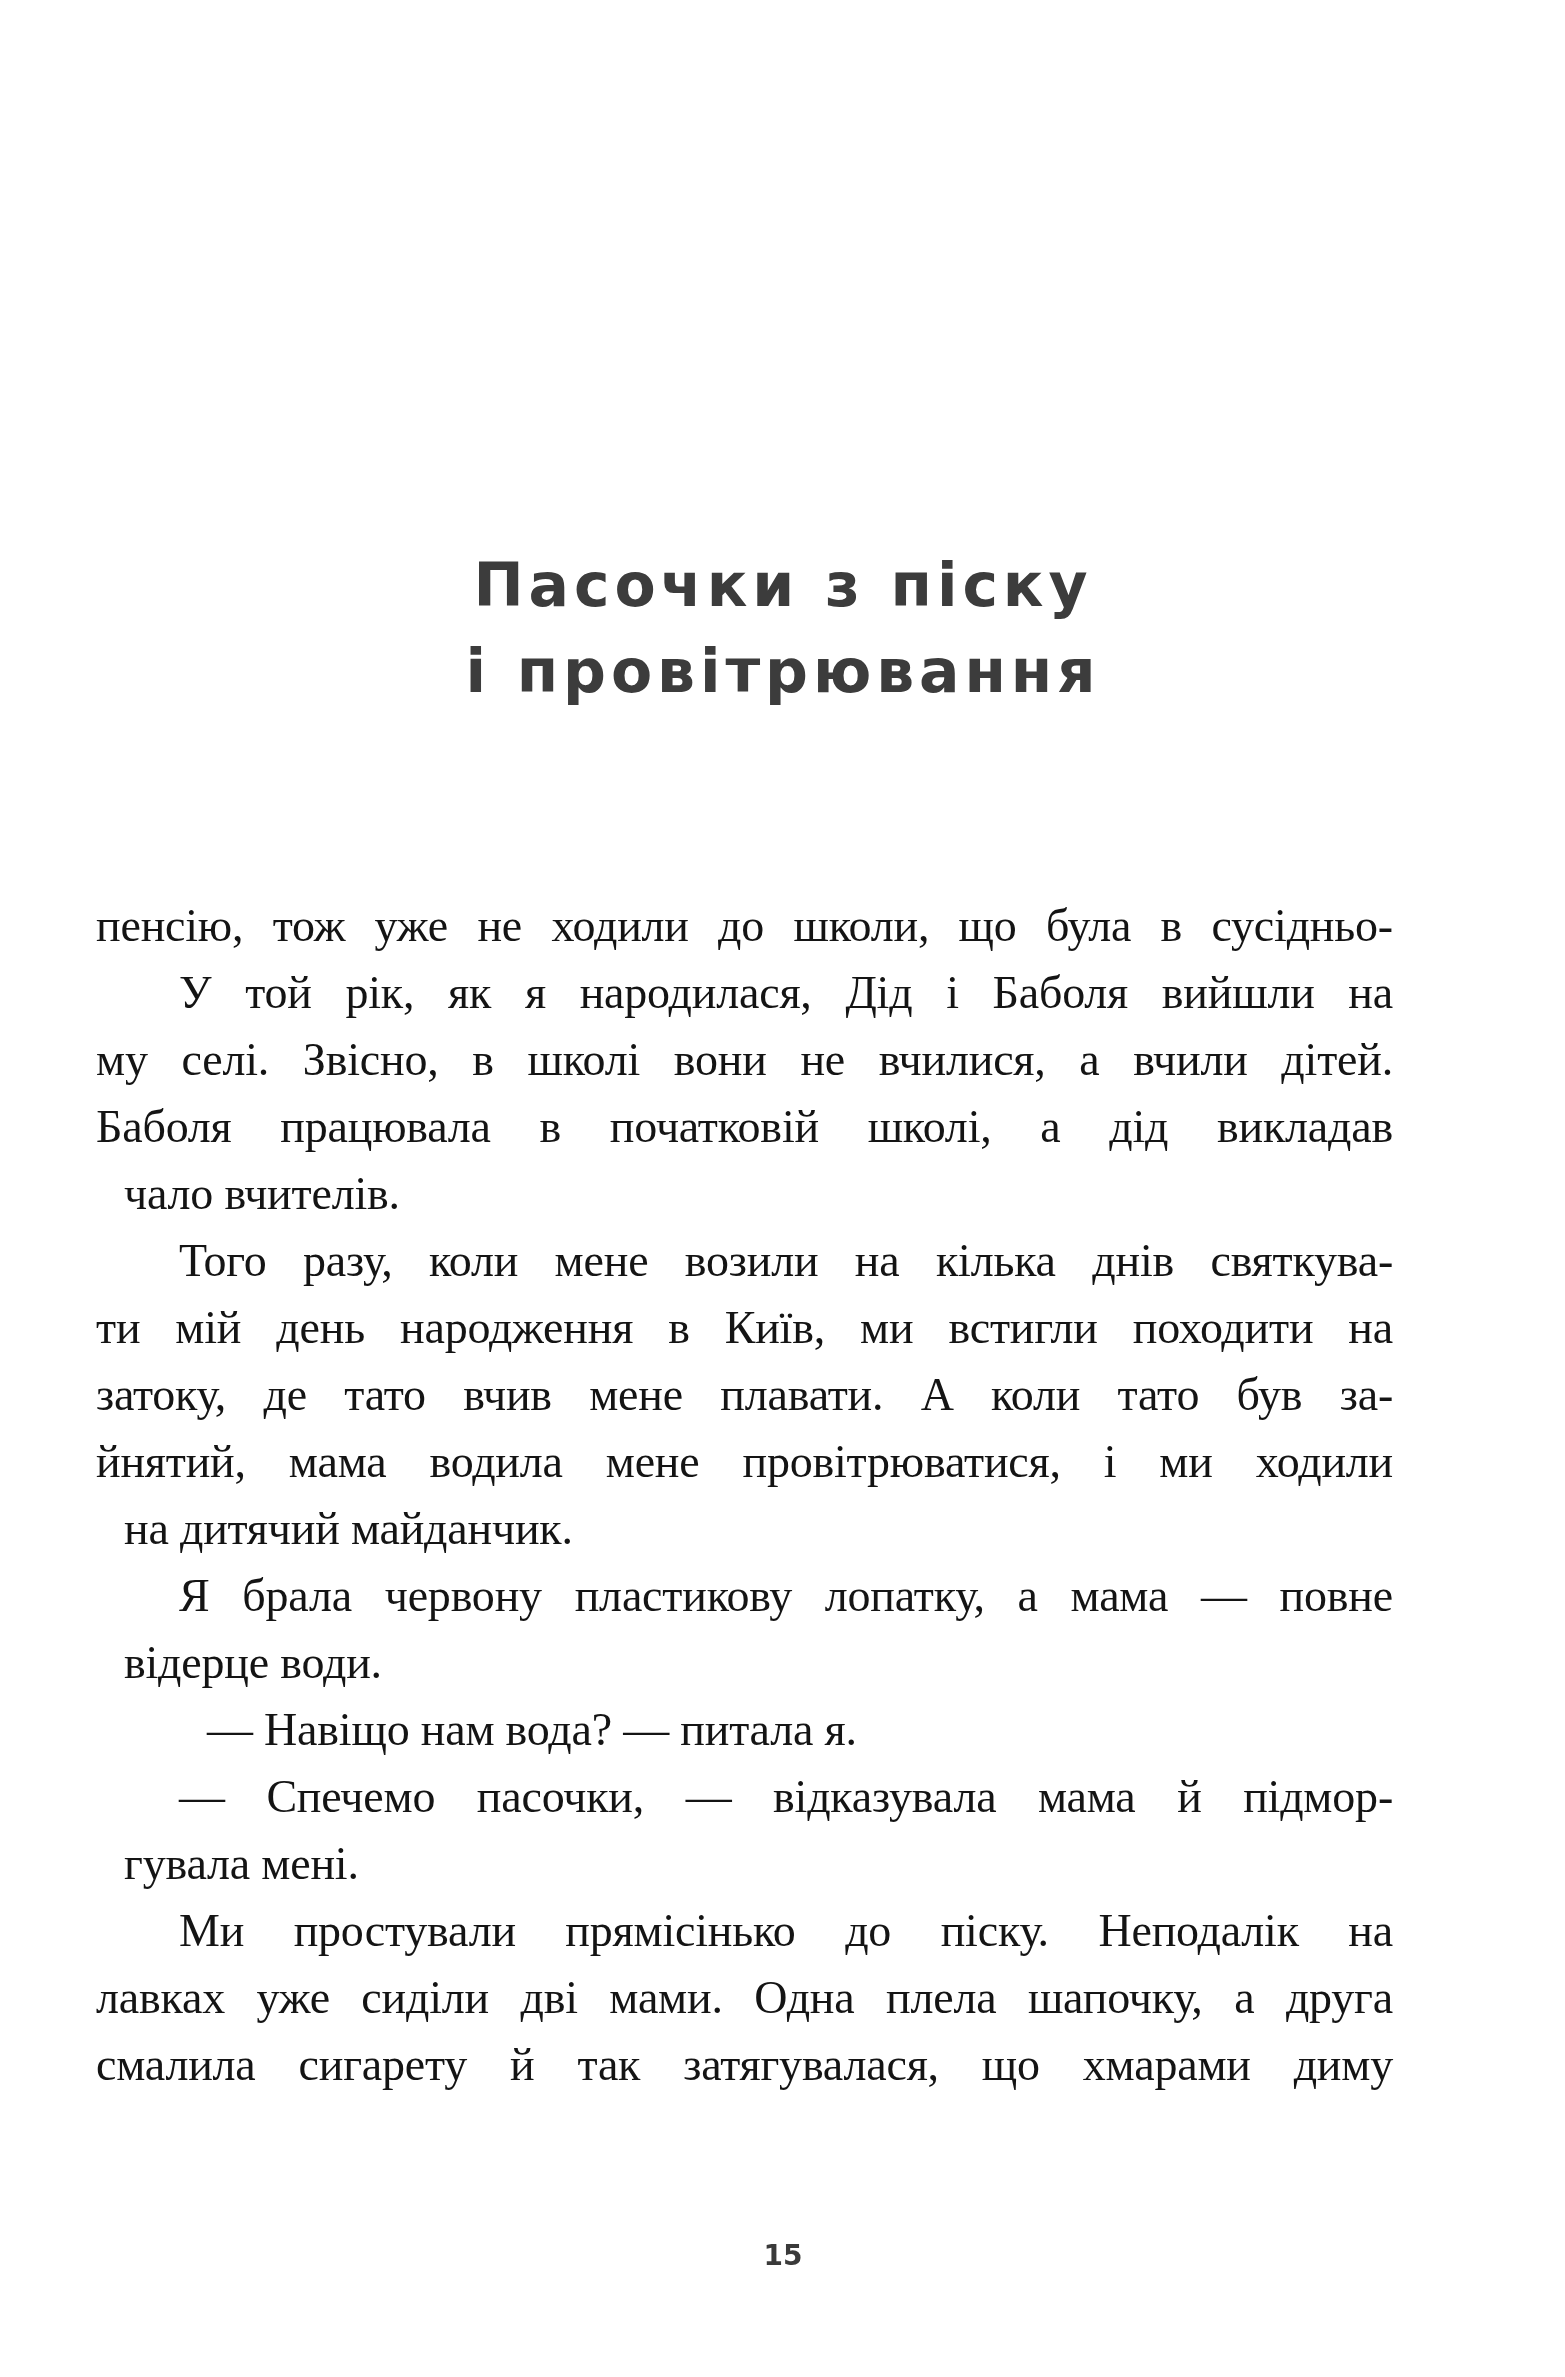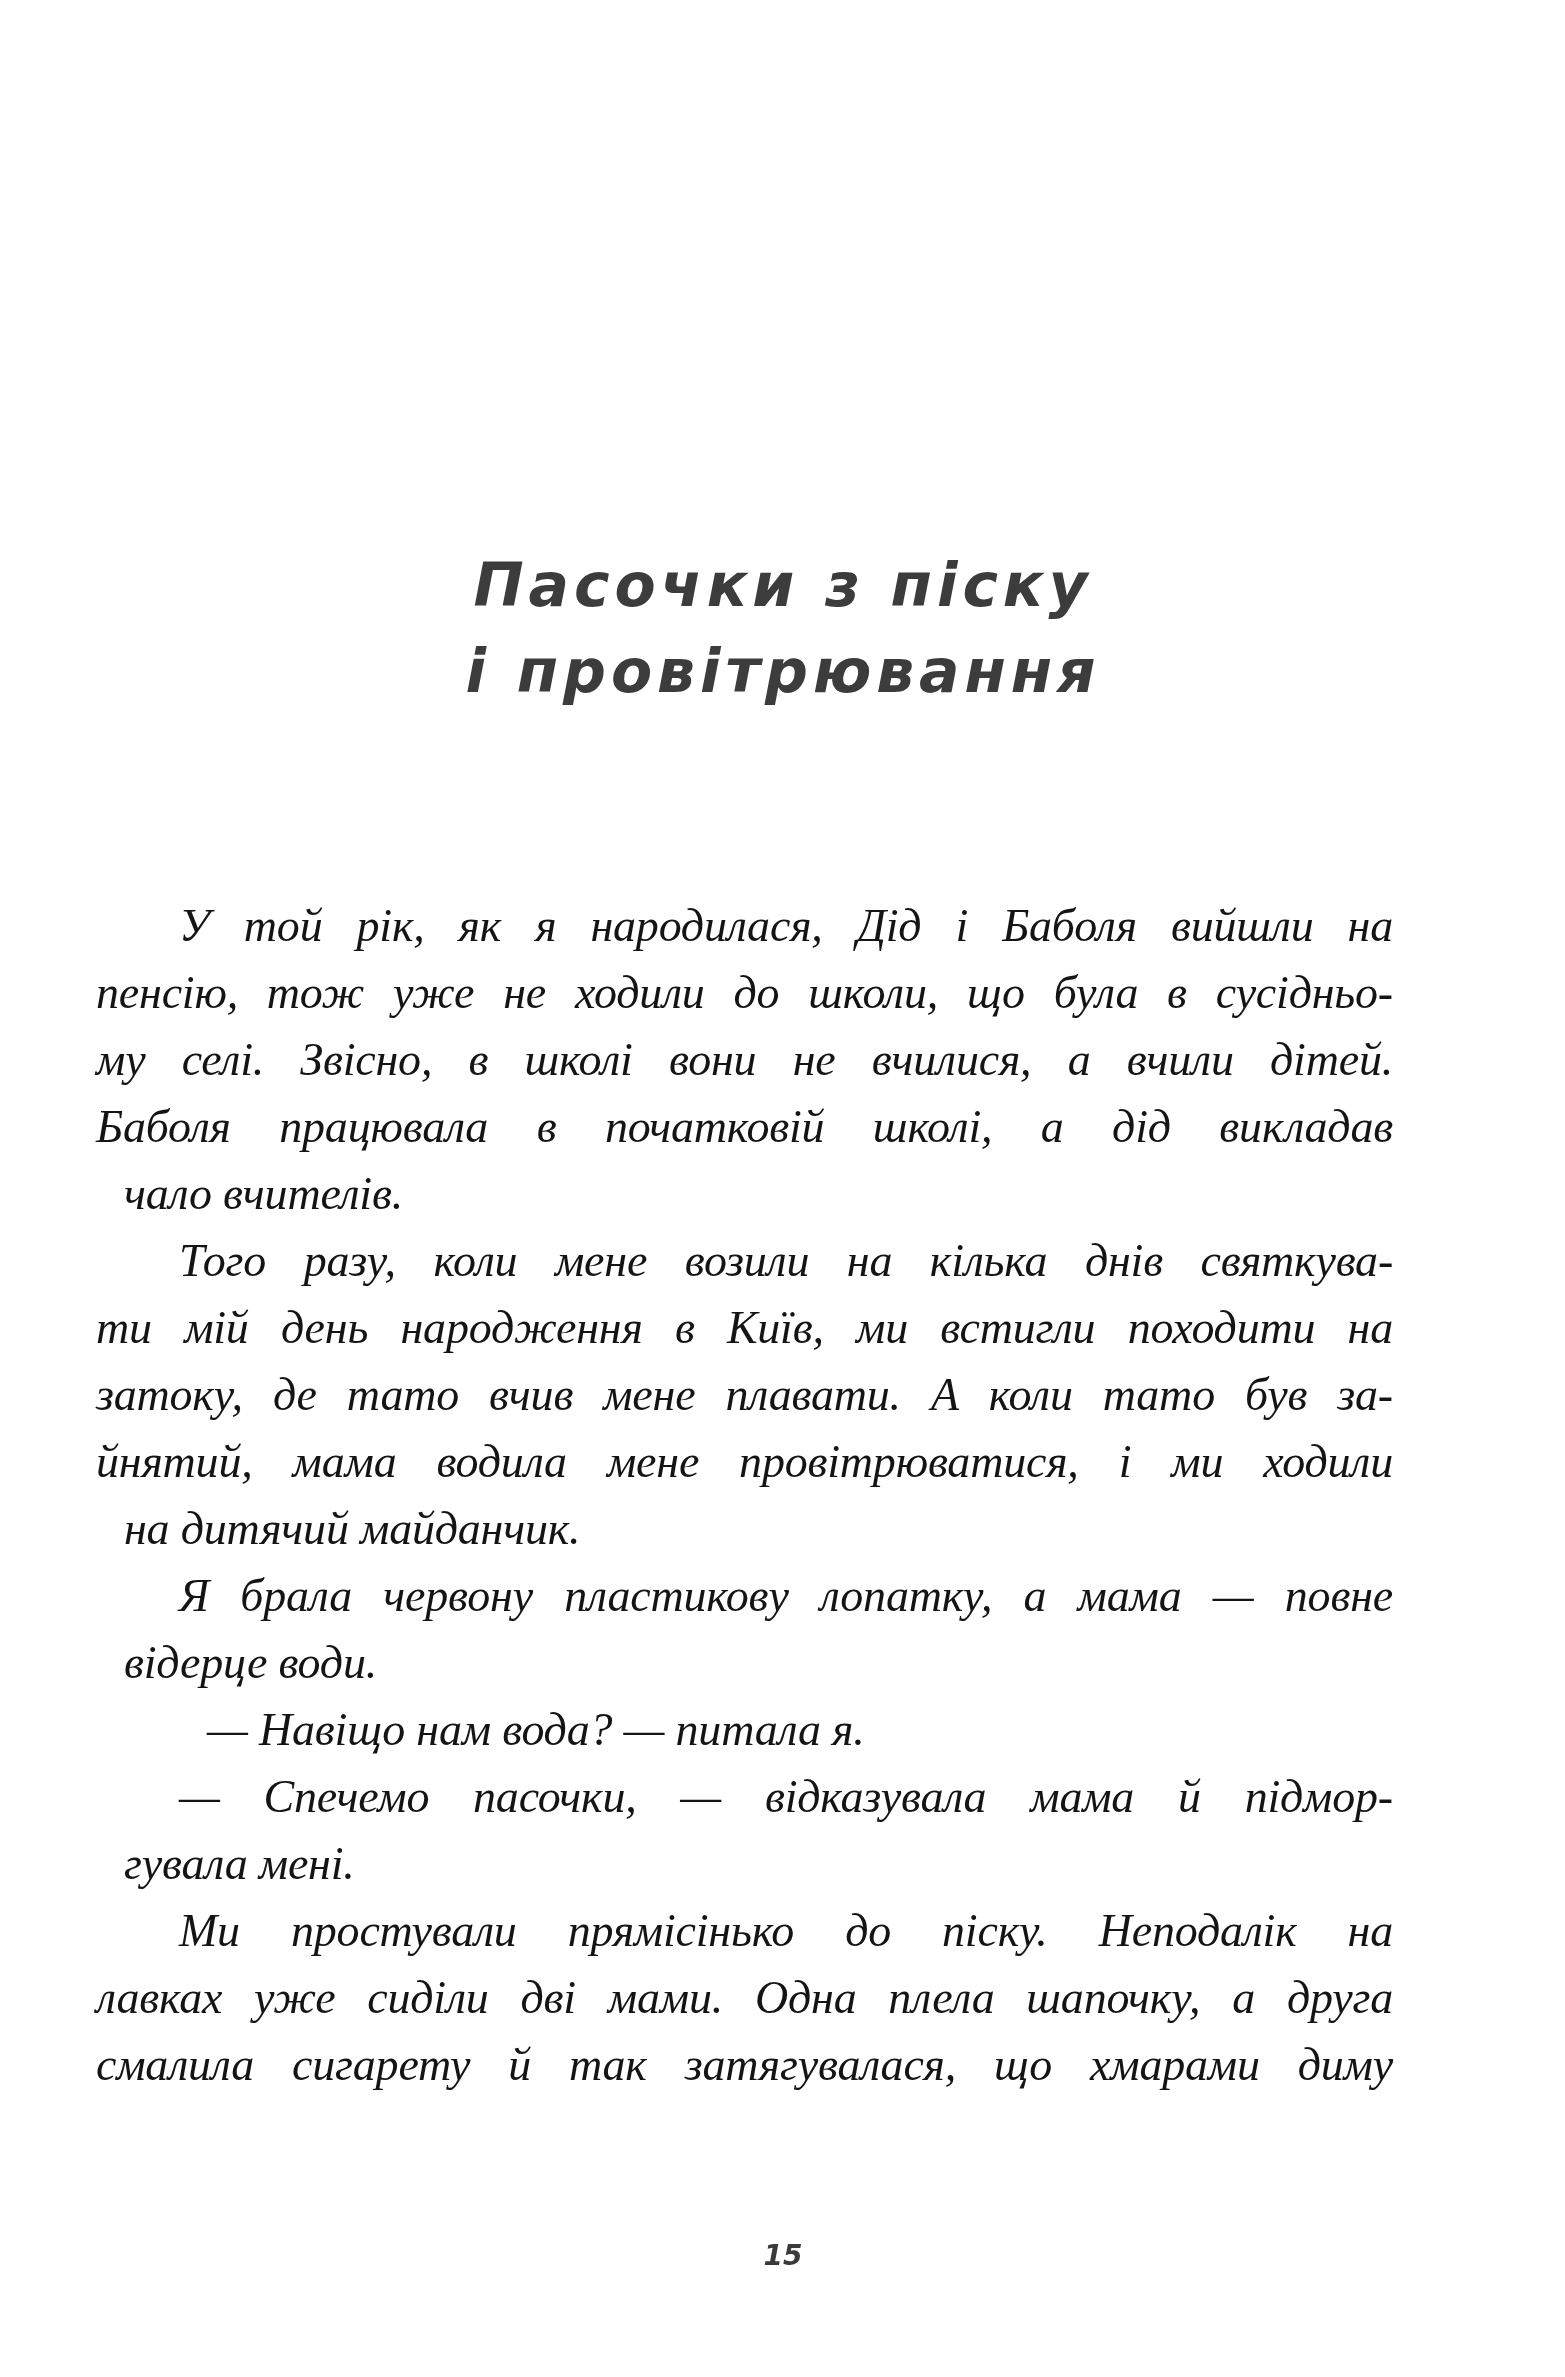--- a/index.html
+++ b/index.html
@@ -20,7 +20,6 @@
       width: 1566px;
       height: 2074px;
       background: #ffffff;
-      font-style: italic;
     }
     .chapter-title {
       position: absolute;

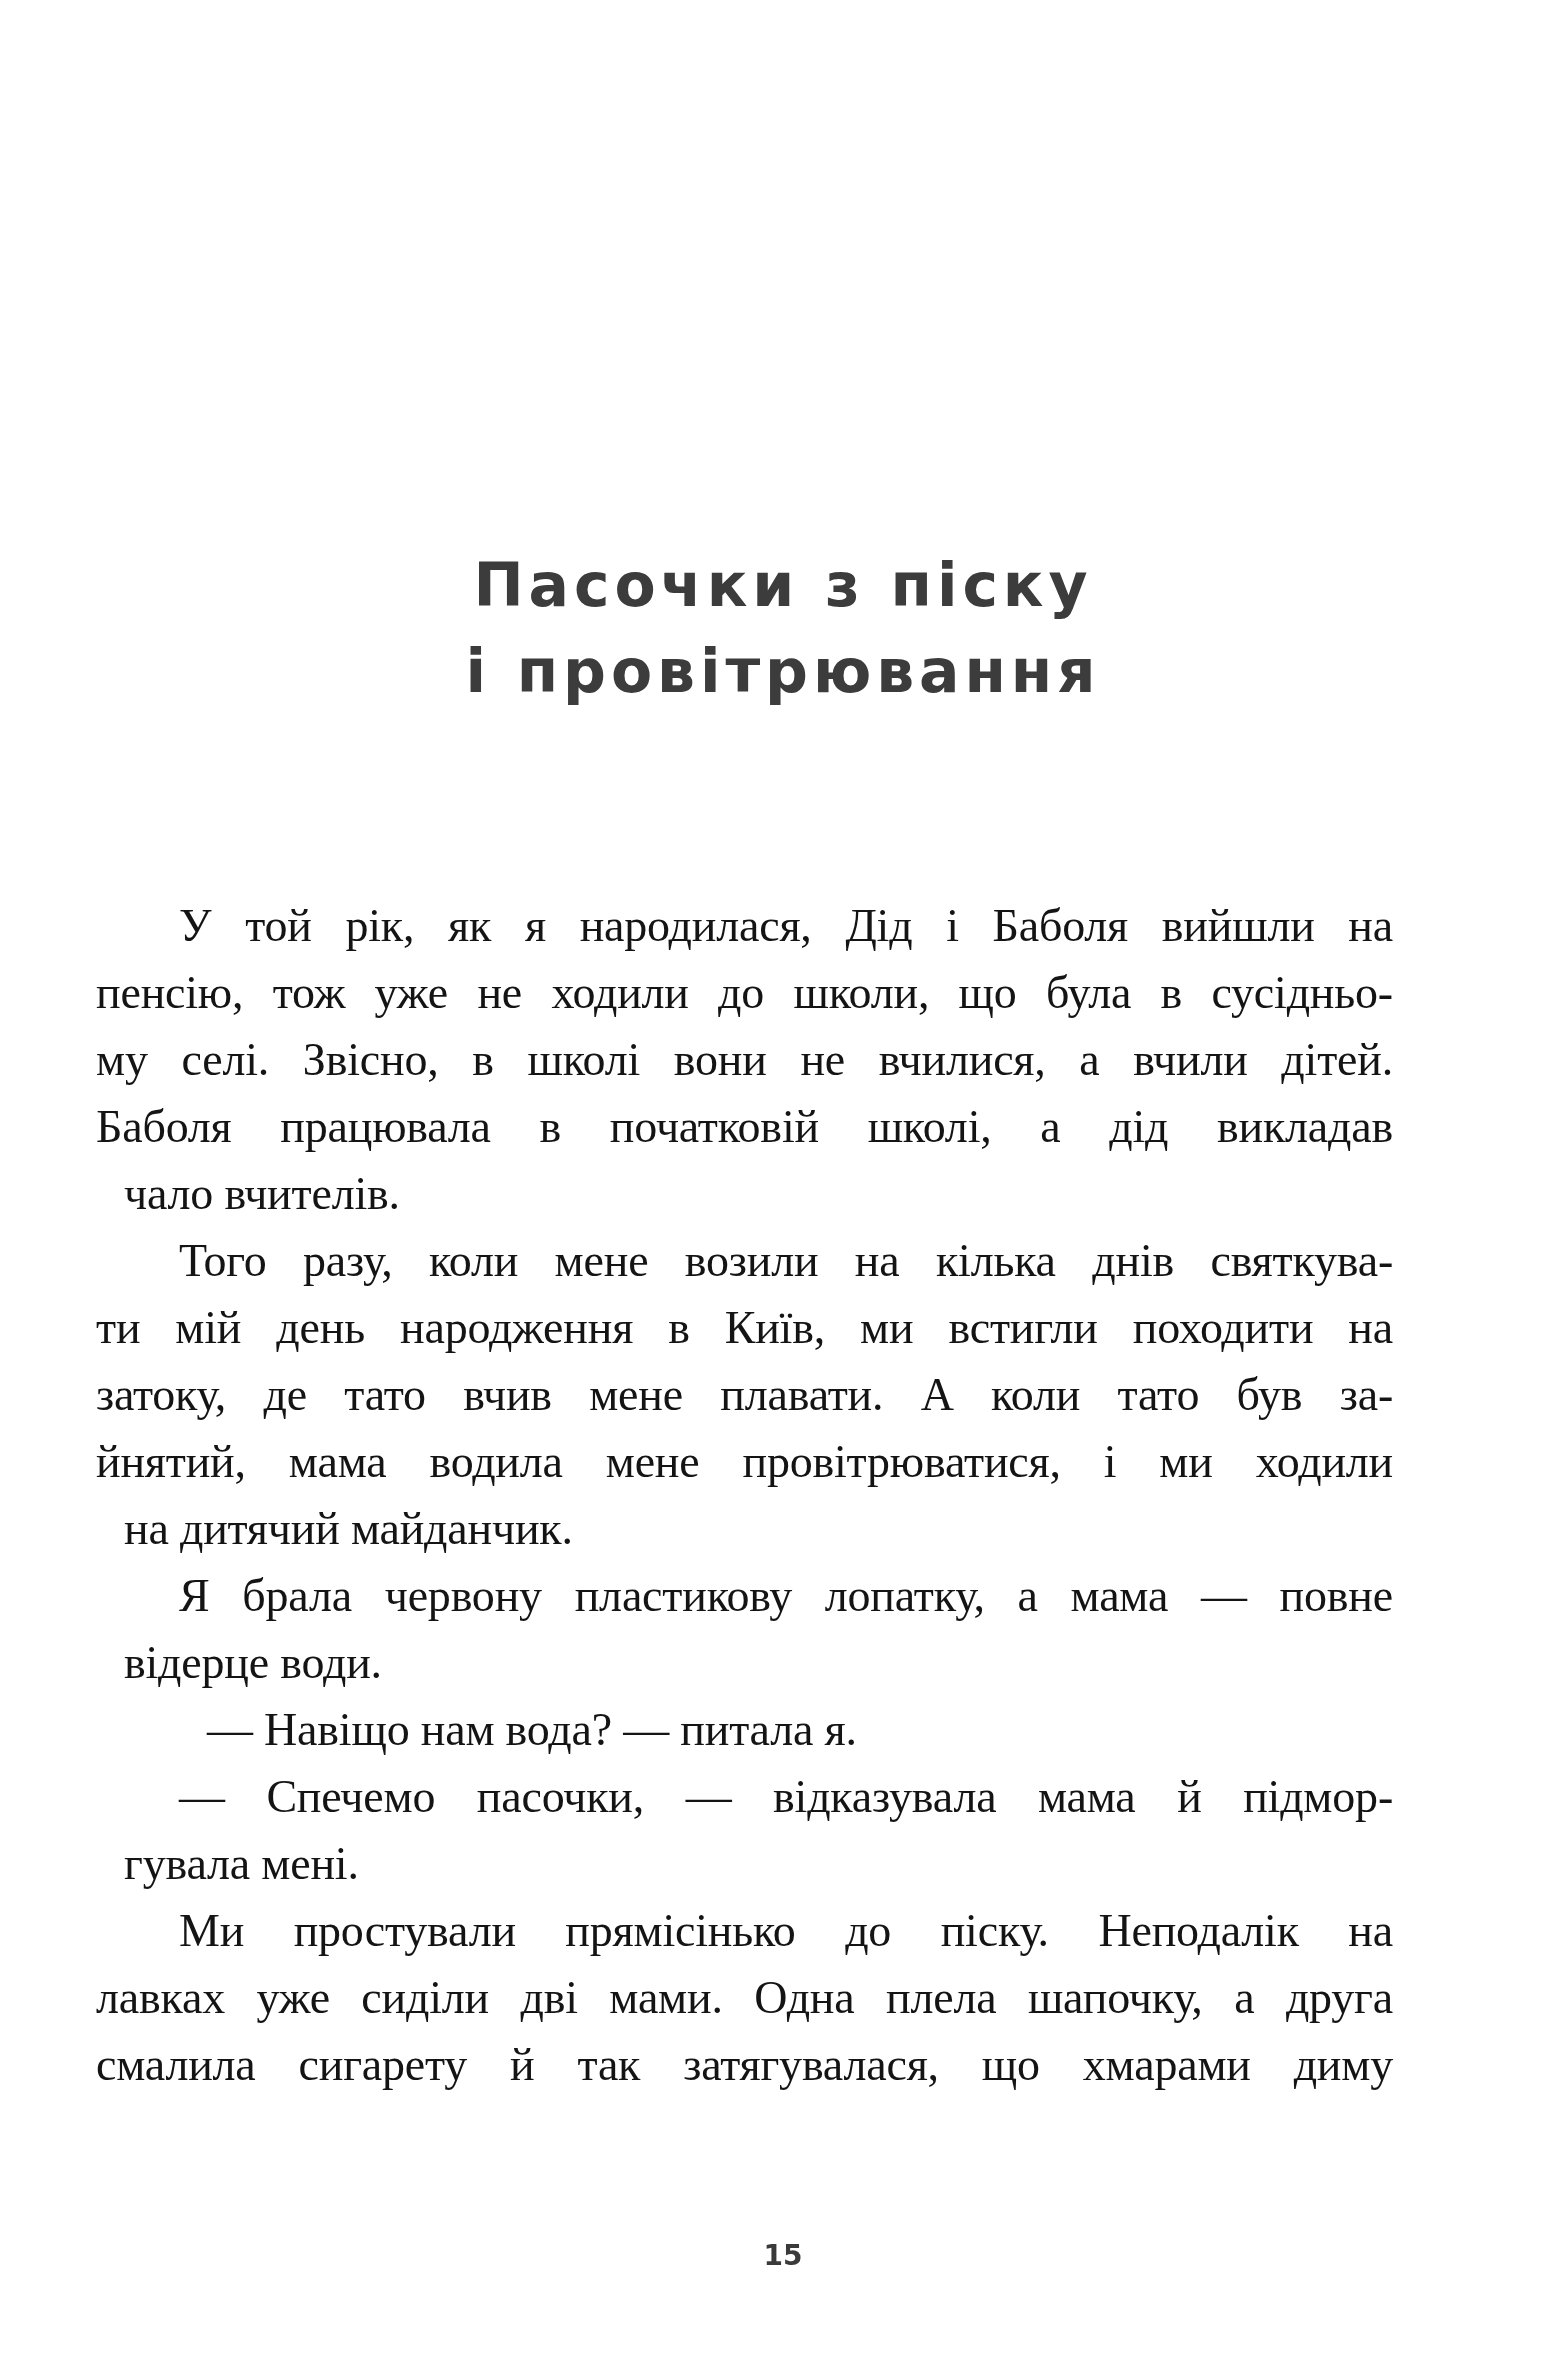--- a/index.html
+++ b/index.html
@@ -86,8 +86,8 @@
   </h1>
 
   <div class="body-text">
+    <span class="line">пенсію, тож уже не ходили до школи, що була в сусідньо-</span>
     <span class="line indent">У той рік, як я народилася, Дід і Баболя вийшли на</span>
-    <span class="line">пенсію, тож уже не ходили до школи, що була в сусідньо-</span>
     <span class="line">му селі. Звісно, в школі вони не вчилися, а вчили дітей.</span>
     <span class="line">Баболя працювала в початковій школі, а дід викладав</span>
     <span class="line last">чало вчителів.</span>

